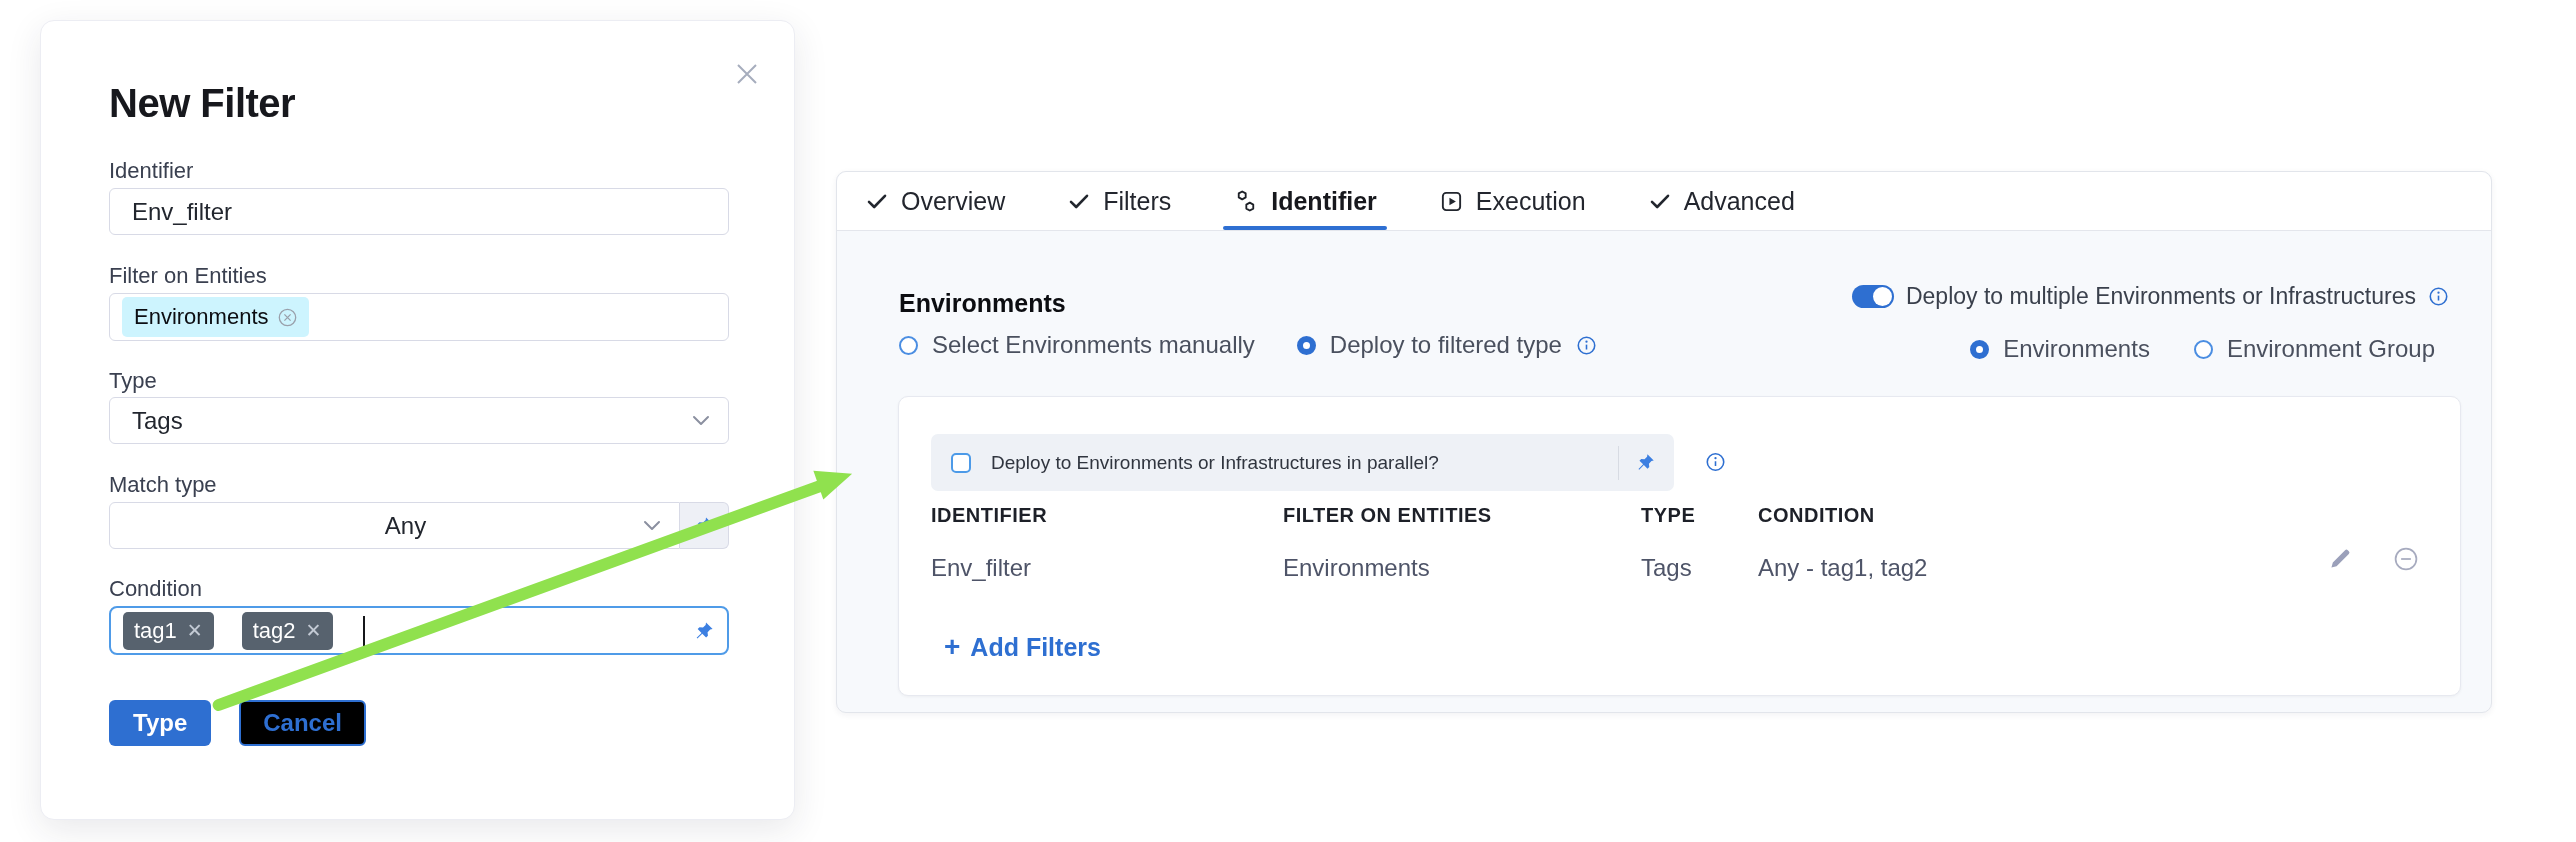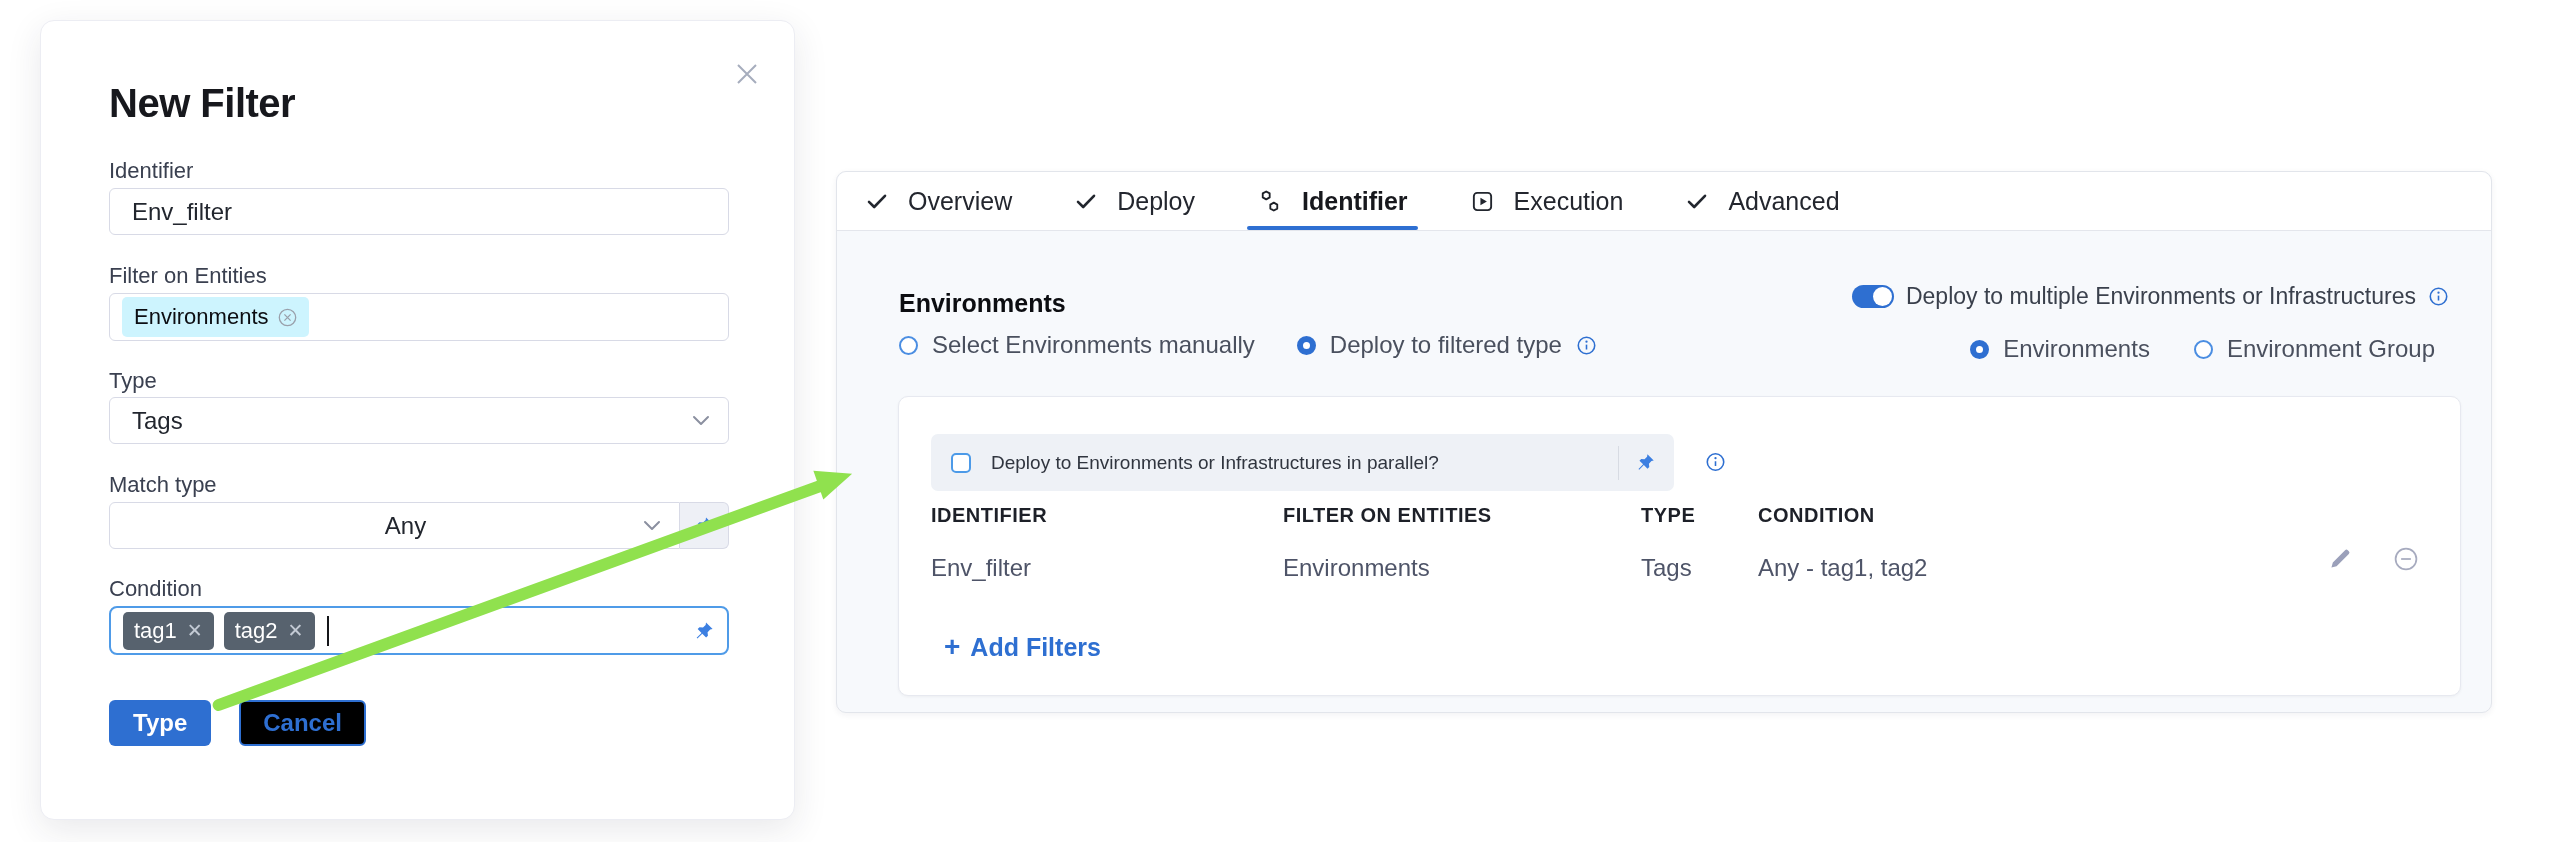--- a/index.html
+++ b/index.html
@@ -57,7 +57,7 @@
   .tabbar { position:absolute; left:0; top:0; right:0; height:59px; background:#fff;
             border-bottom:1px solid #e4e6ec; border-radius:10px 10px 0 0;
             display:flex; align-items:stretch; padding-left:28px; gap:62px; }
-  .tab { position:relative; display:flex; align-items:center; gap:19px; font-size:25px;
+  .tab { position:relative; display:flex; align-items:center; gap:12px; font-size:25px;
          color:#23262e; cursor:pointer; }
   .tab.active { font-weight:700; color:#17181d; }
   .tab.active::after { content:""; position:absolute; left:-10px; right:-10px; bottom:0;

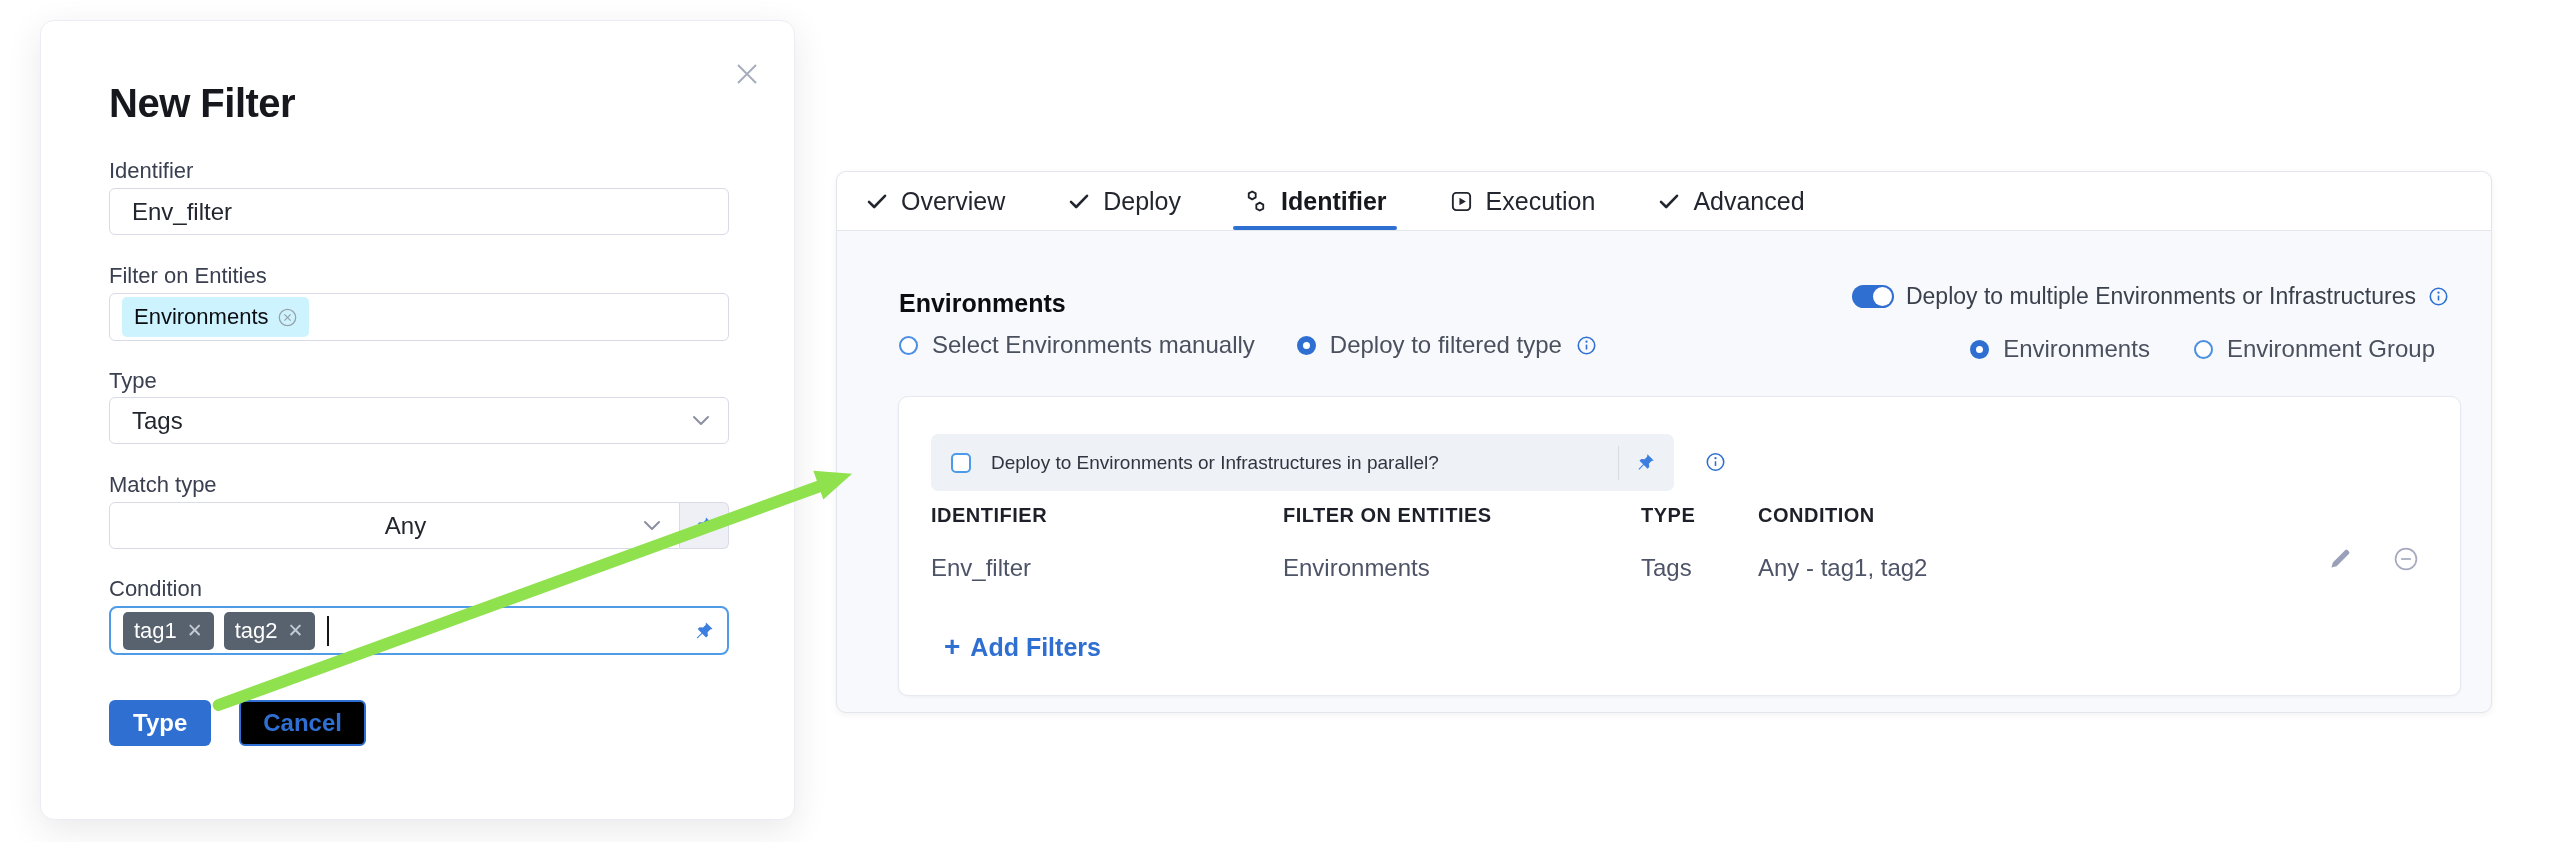--- a/index.html
+++ b/index.html
@@ -189,7 +189,7 @@
       <svg width="24" height="24" viewBox="0 0 24 24">
           <path d="M4 12.8l5.2 5.2L20 6.8" fill="none" stroke="#22262e" stroke-width="2.6" stroke-linecap="round" stroke-linejoin="round"></path>
         </svg>
-      <span>Deploy</span>
+      <span>Filters</span>
     </div>
     <div class="tab active">
       <svg width="26" height="26" viewBox="0 0 24 24">

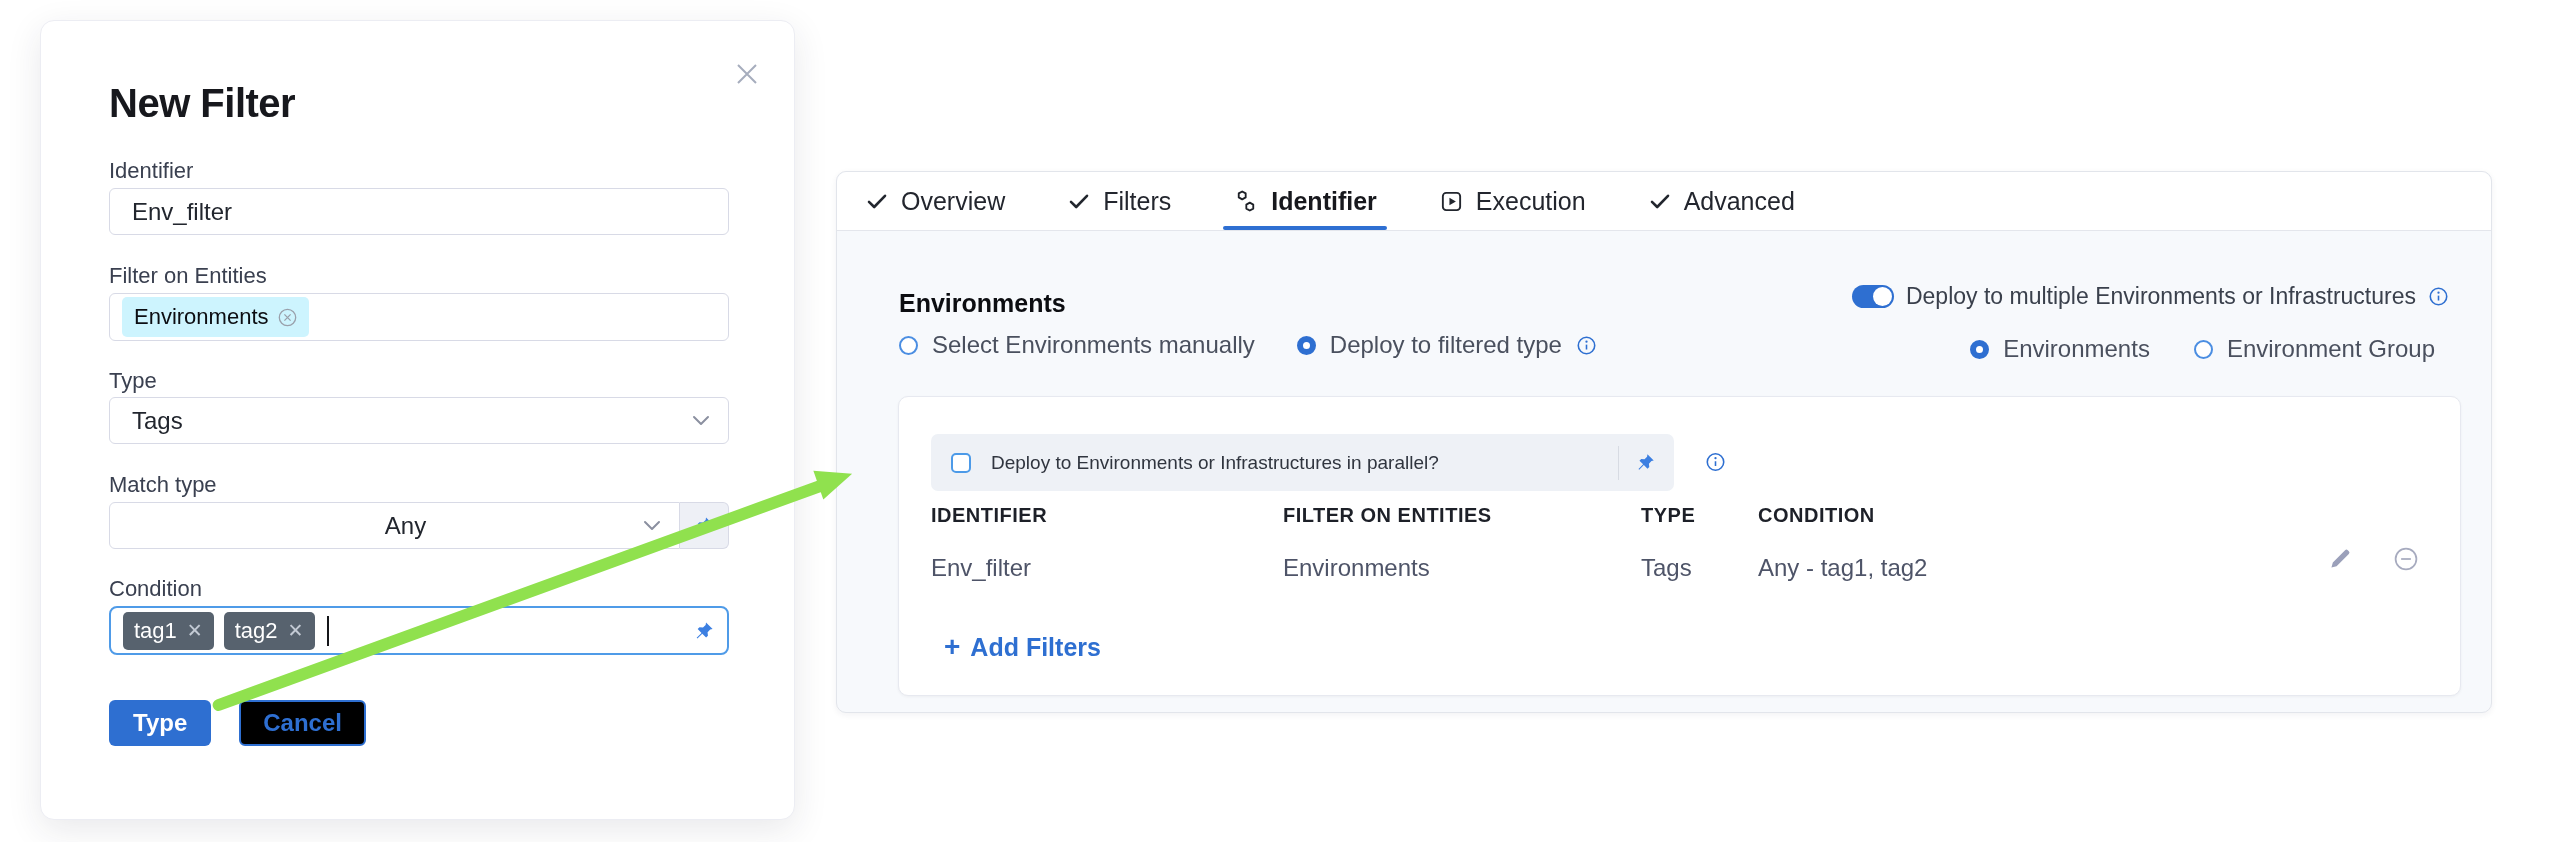--- a/index.html
+++ b/index.html
@@ -31,7 +31,7 @@
              border-radius:0 6px 6px 0; display:flex; align-items:center; justify-content:center; cursor:pointer; }
 
   .cond-box { position:absolute; left:68px; width:620px; height:49px; background:#fff;
-              border:2px solid #4f9be8; border-radius:8px; display:flex; align-items:center; padding:0 12px; }
+              border:2px solid #4f9be8; border-radius:8px; display:flex; align-items:center; padding:0 12px;gap:18px; }
   .chip-dark { display:flex; align-items:center; gap:10px; background:#57626e; border-radius:5px;
                padding:6px 11px; font-size:22px; color:#ffffff; margin-right:10px; }
   .chip-x { color:#c3cad4; font-size:19px; line-height:1; cursor:pointer; }

